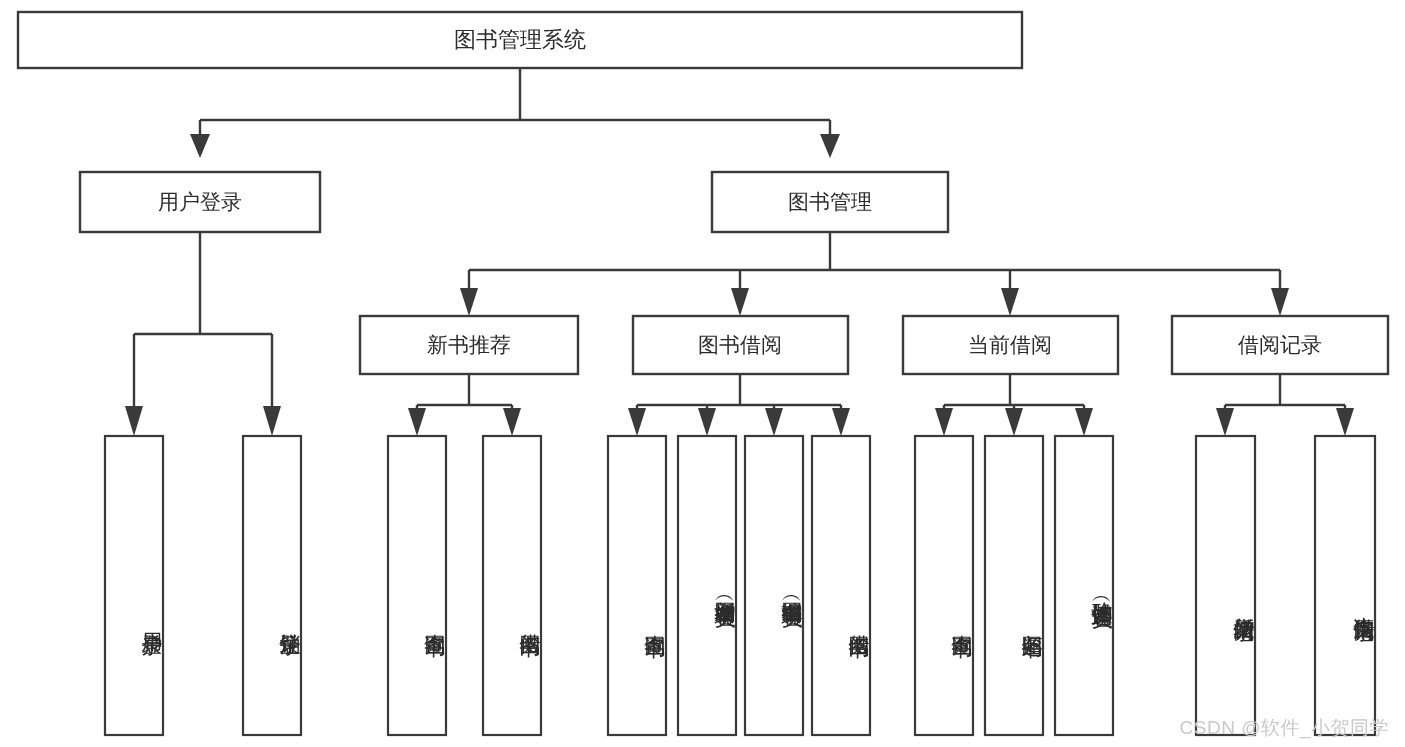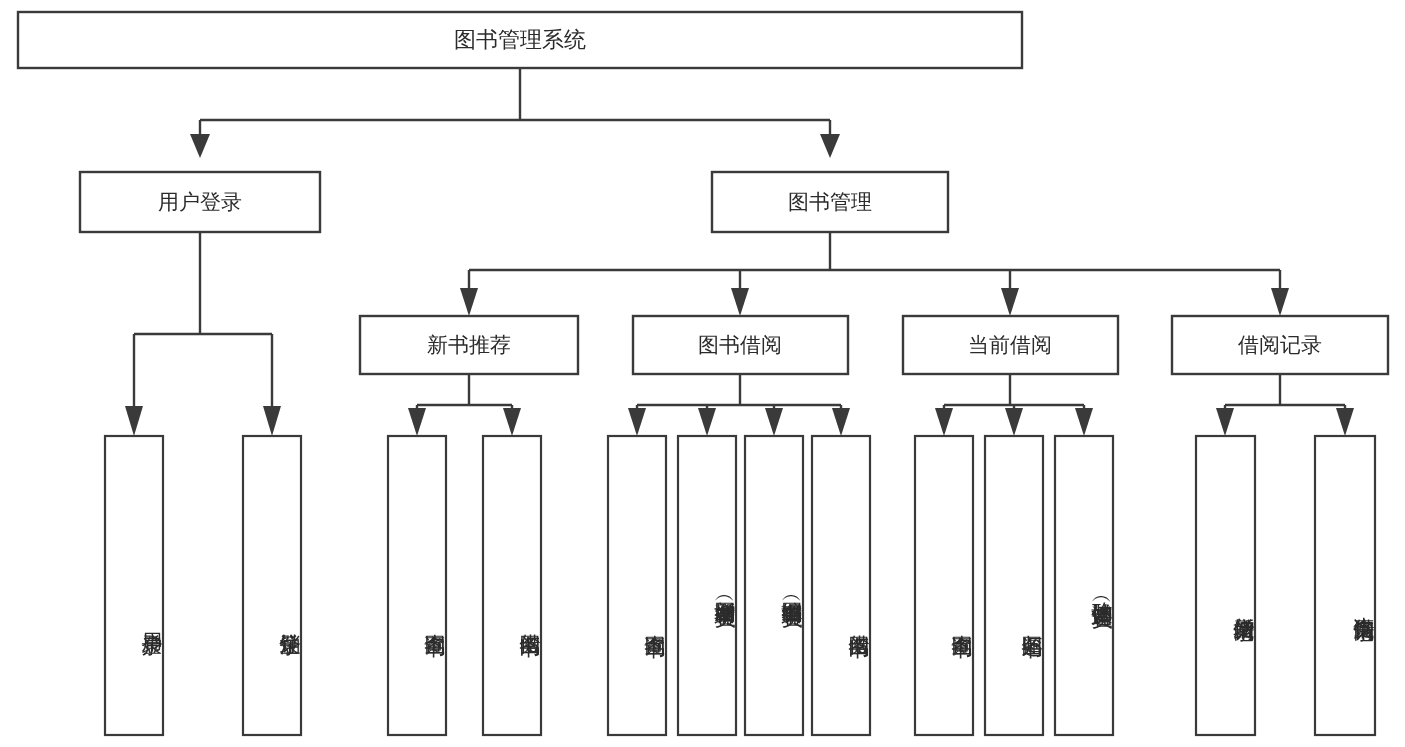--- a/index.html
+++ b/index.html
@@ -250,6 +250,7 @@
   <div class="leaf-label" style="left:1196px; top:470px; width:59px;  height:265px;">新增借阅记录</div>
   <div class="leaf-label" style="left:1315px; top:470px; width:60px;  height:265px;">查询借阅记录</div>
 
+  <div class="watermark">CSDN @软件_小贺同学</div>
 
 </div>
 

